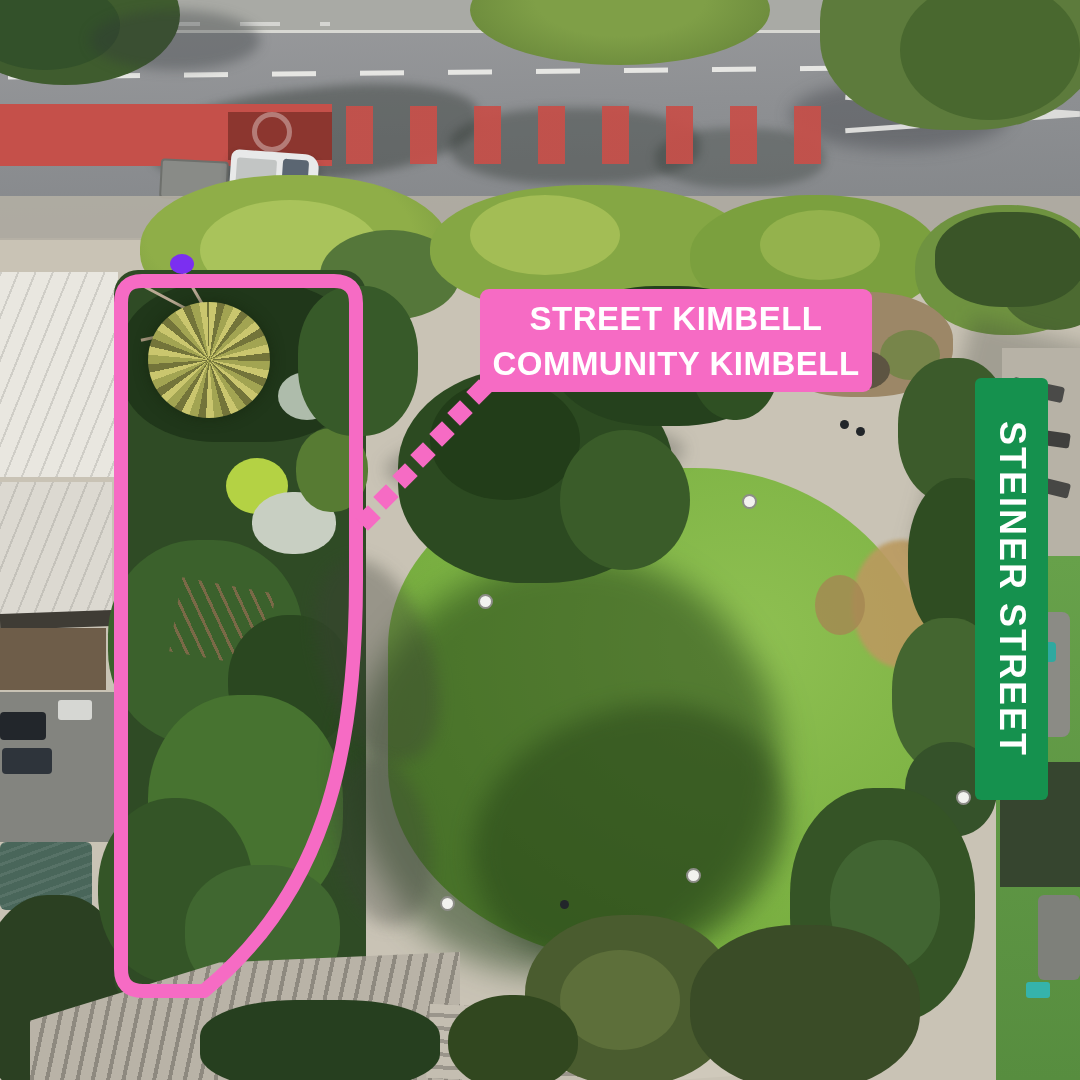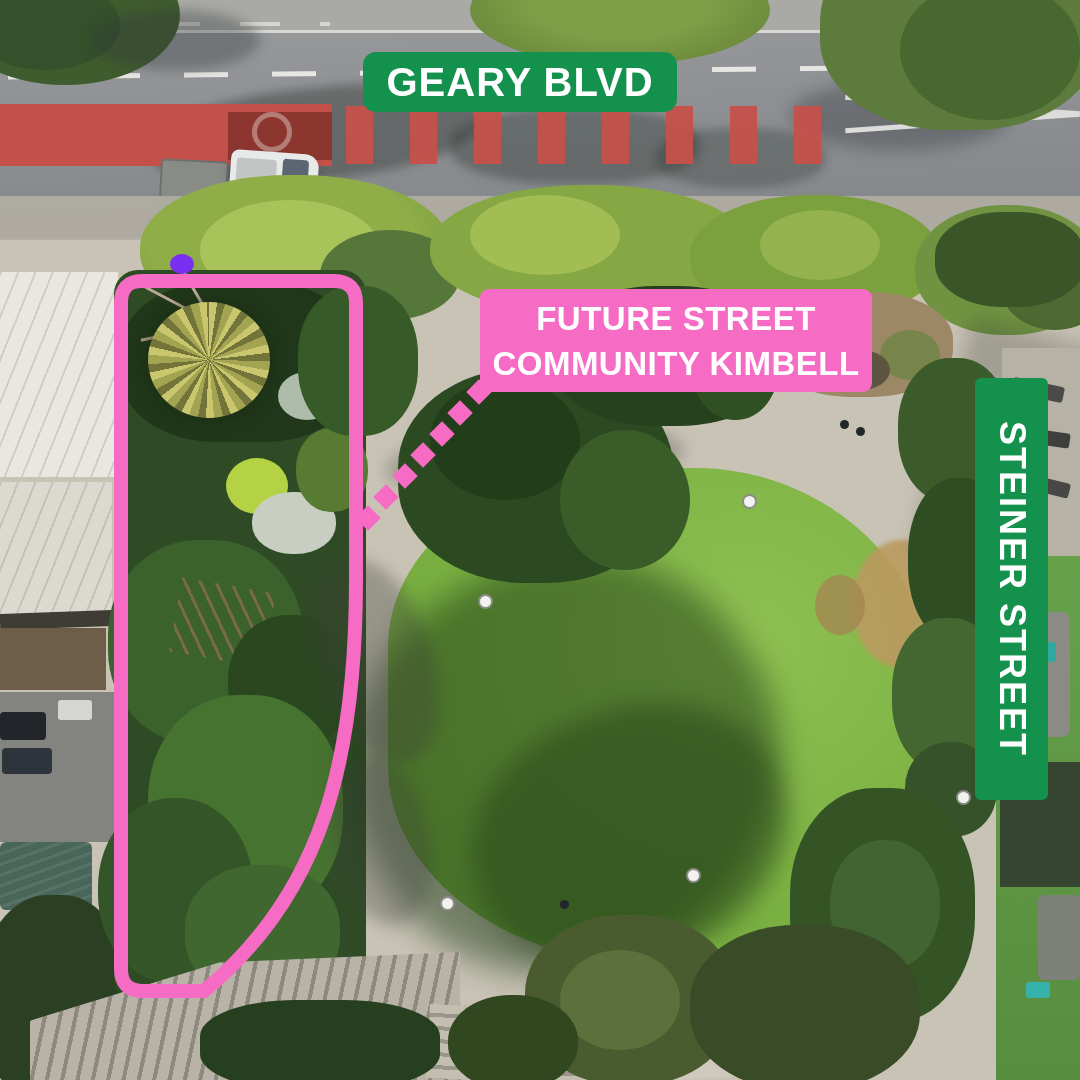--- a/index.html
+++ b/index.html
@@ -282,7 +282,6 @@
     <ellipse class="purple" cx="182" cy="264" rx="12" ry="10"></ellipse>
   </svg>
 
-  <div class="label geary">GEARY BLVD</div>
 
   <div class="label kimbell">
     <span>FUTURE STREET</span>

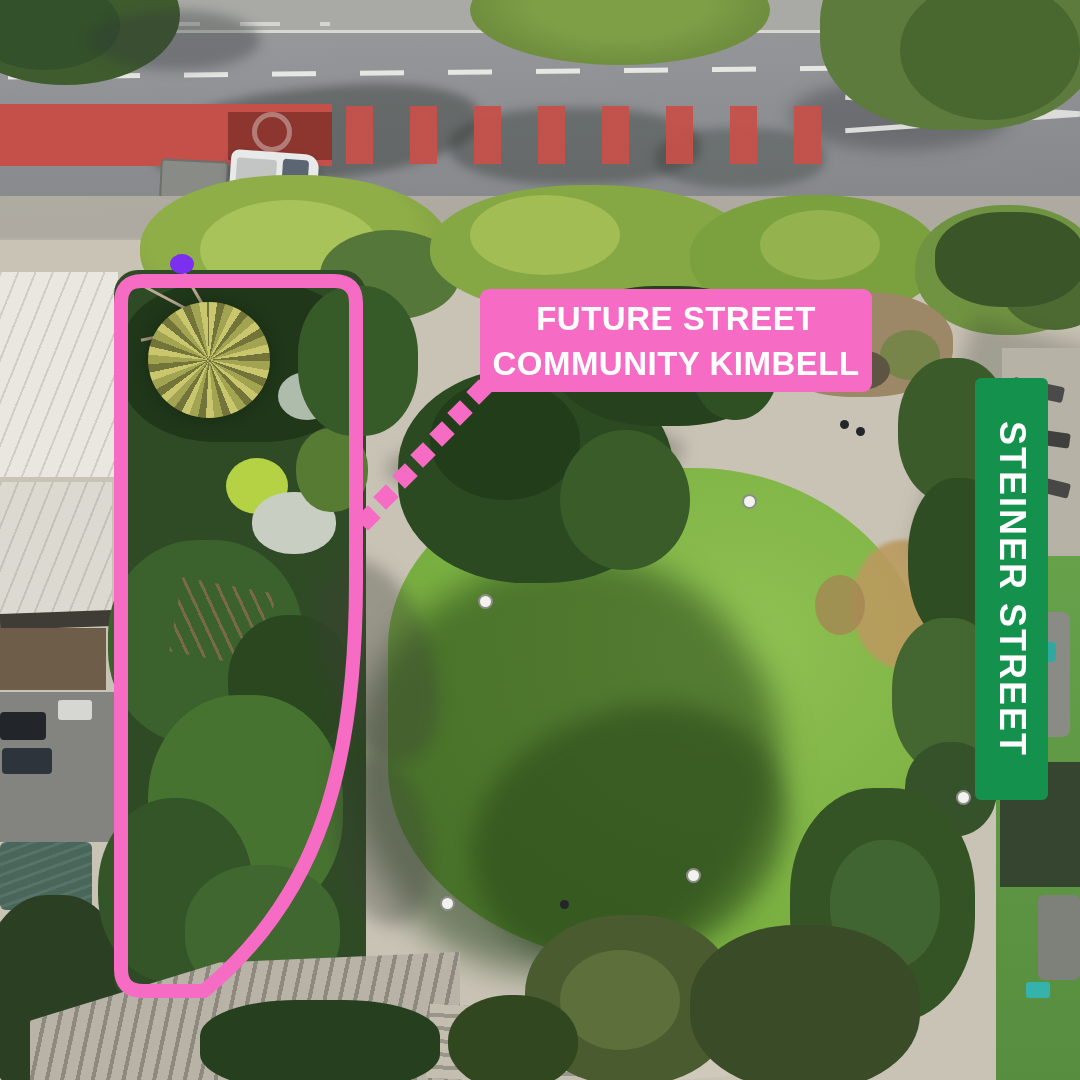--- a/index.html
+++ b/index.html
@@ -284,7 +284,7 @@
 
 
   <div class="label kimbell">
-    <span>FUTURE STREET</span>
+    <span>STREET KIMBELL</span>
     <span>COMMUNITY KIMBELL</span>
   </div>
 

